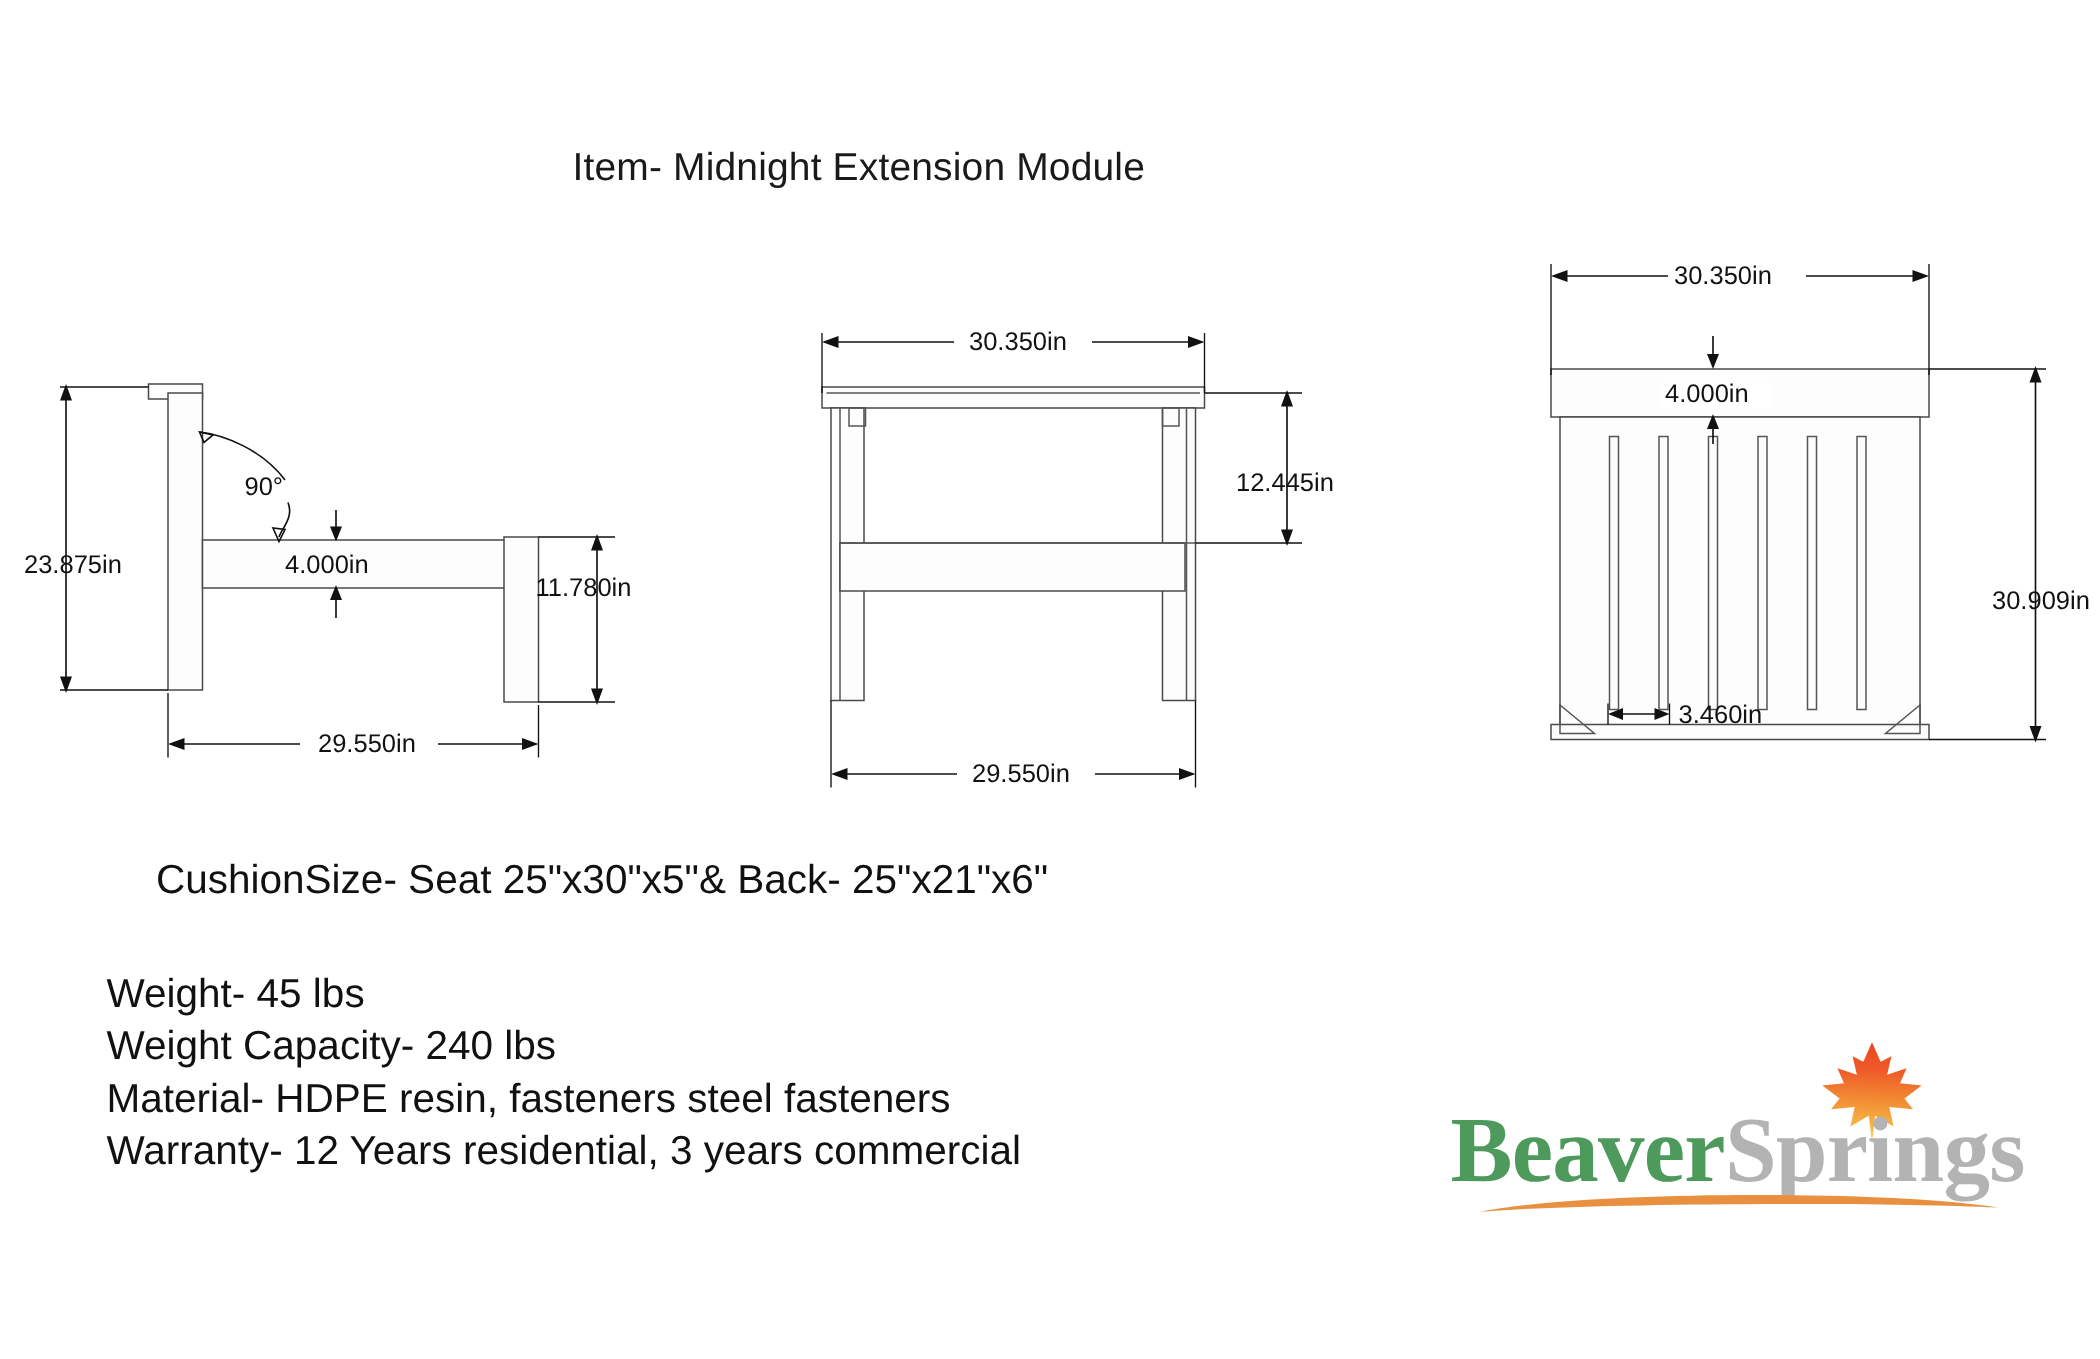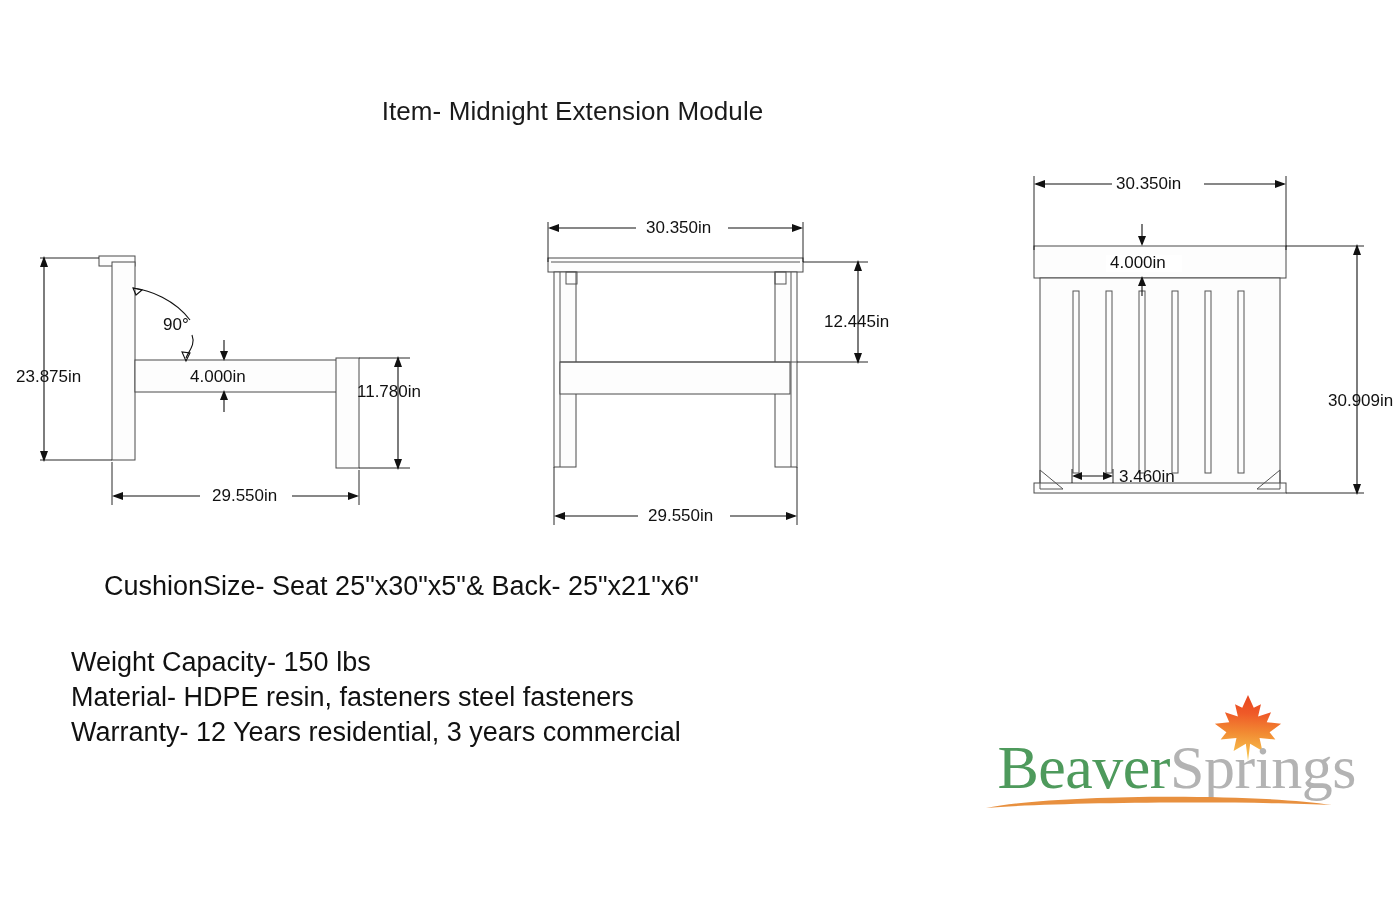--- a/index.html
+++ b/index.html
@@ -258,6 +258,7 @@
   <div class="cushion-line">CushionSize- Seat 25"x30"x5"&amp; Back- 25"x21"x6"</div>
 
   <div class="spec-block">
+    <div>Weight-  45 lbs</div>
     <div>Weight Capacity- 150 lbs</div>
     <div>Material- HDPE resin, fasteners steel fasteners</div>
     <div>Warranty- 12 Years residential, 3 years commercial</div>

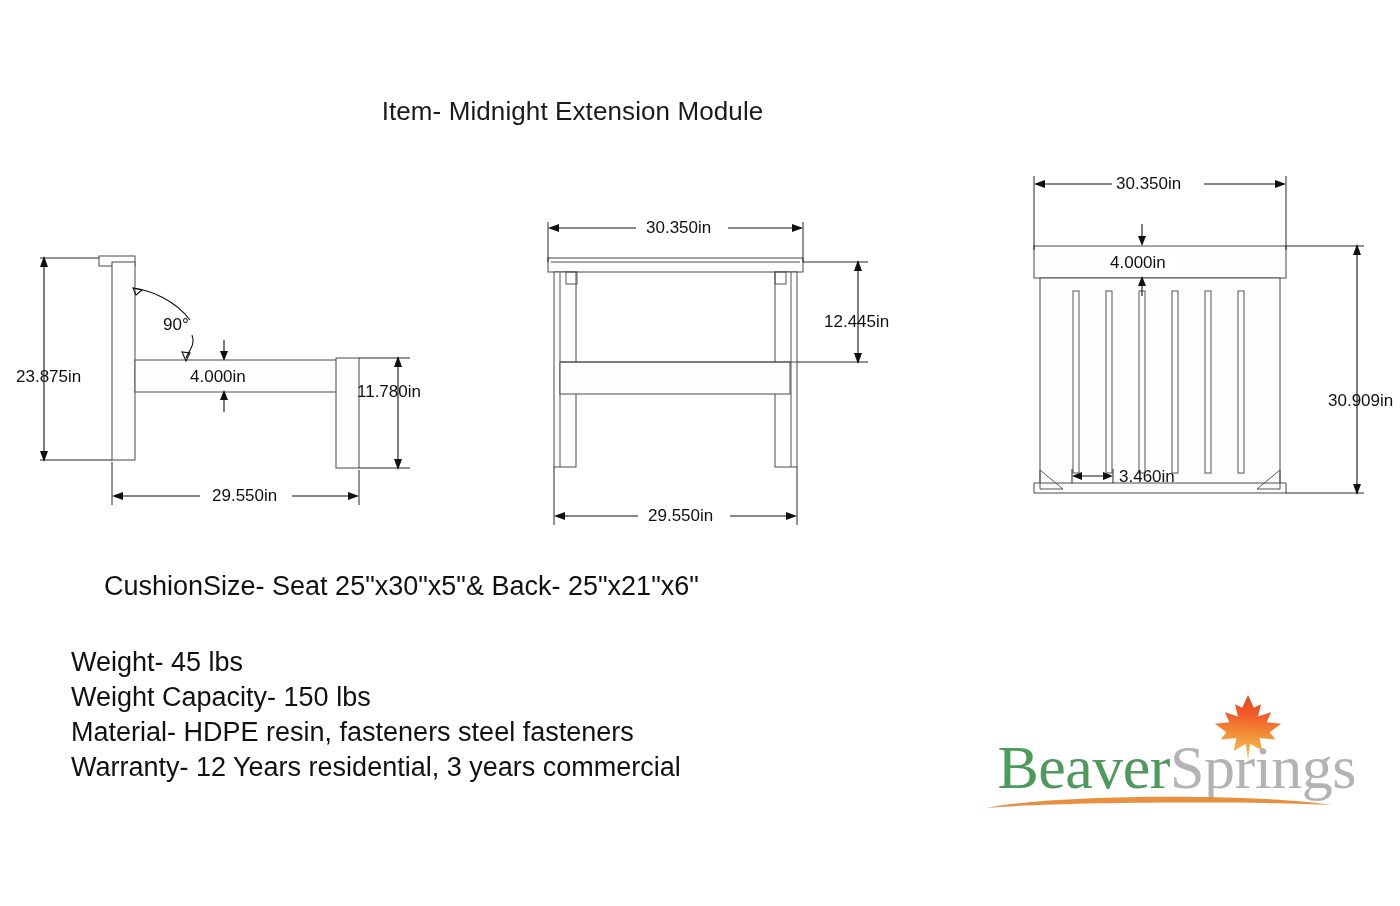--- a/index.html
+++ b/index.html
@@ -259,7 +259,7 @@
 
   <div class="spec-block">
     <div>Weight-  45 lbs</div>
-    <div>Weight Capacity- 150 lbs</div>
+    <div>Weight Capacity- 240 lbs</div>
     <div>Material- HDPE resin, fasteners steel fasteners</div>
     <div>Warranty- 12 Years residential, 3 years commercial</div>
   </div>

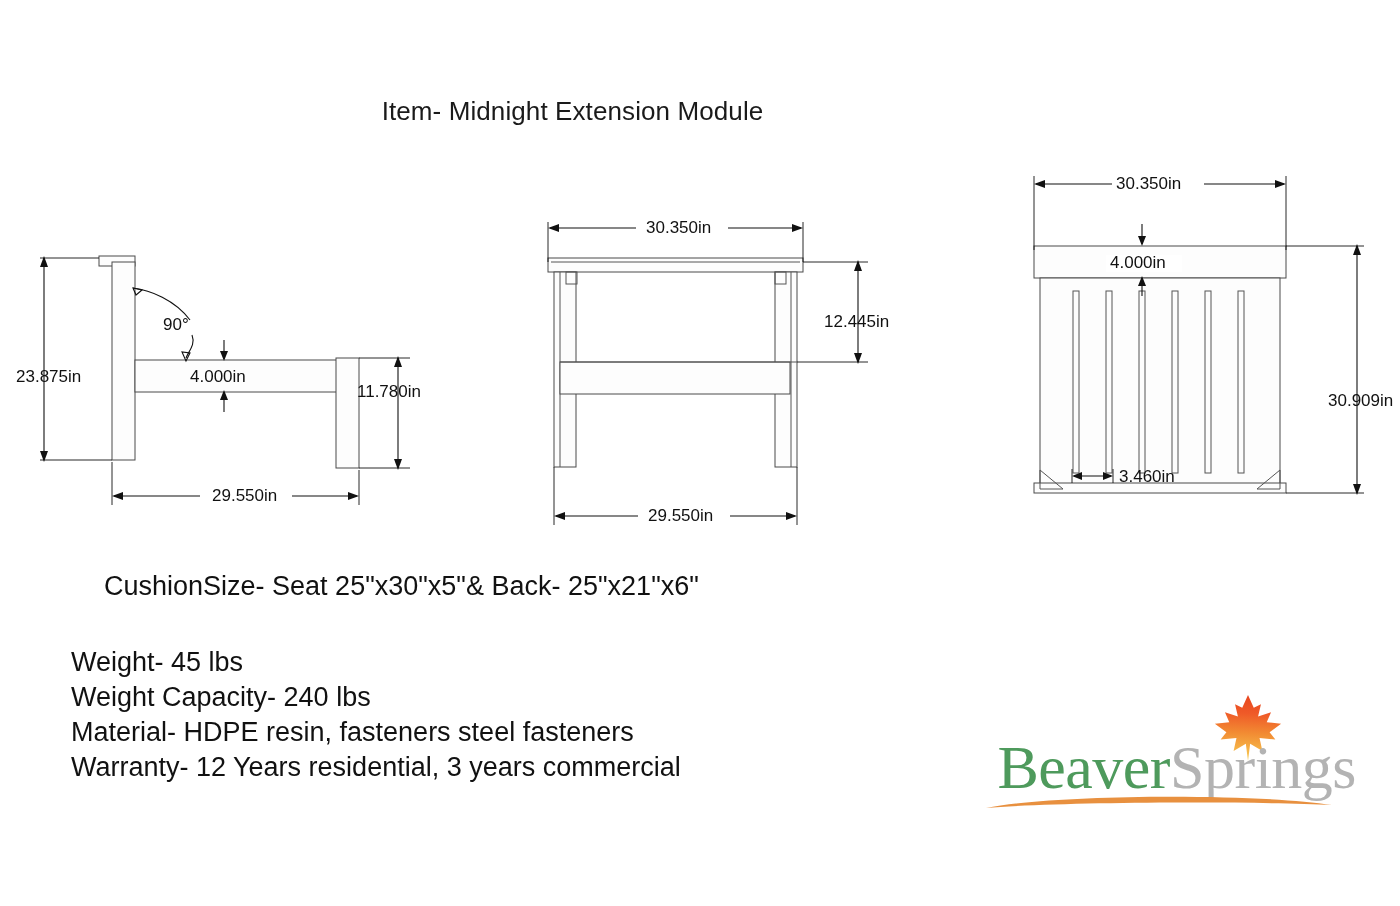--- a/index.html
+++ b/index.html
@@ -82,15 +82,14 @@
   }
   .logo-word {
     position: absolute;
-    left: 4px;
+    left: 15px;
     top: 42px;
     width: 400px;
     font-family: "Liberation Serif", serif;
     font-size: 62px;
-    font-weight: normal;
+    font-weight: bold;
     letter-spacing: -0.5px;
     white-space: nowrap;
-    text-align: right;
   }
   .logo-beaver { color: #4e9a5c; }
   .logo-springs { color: #b3b3b3; }

